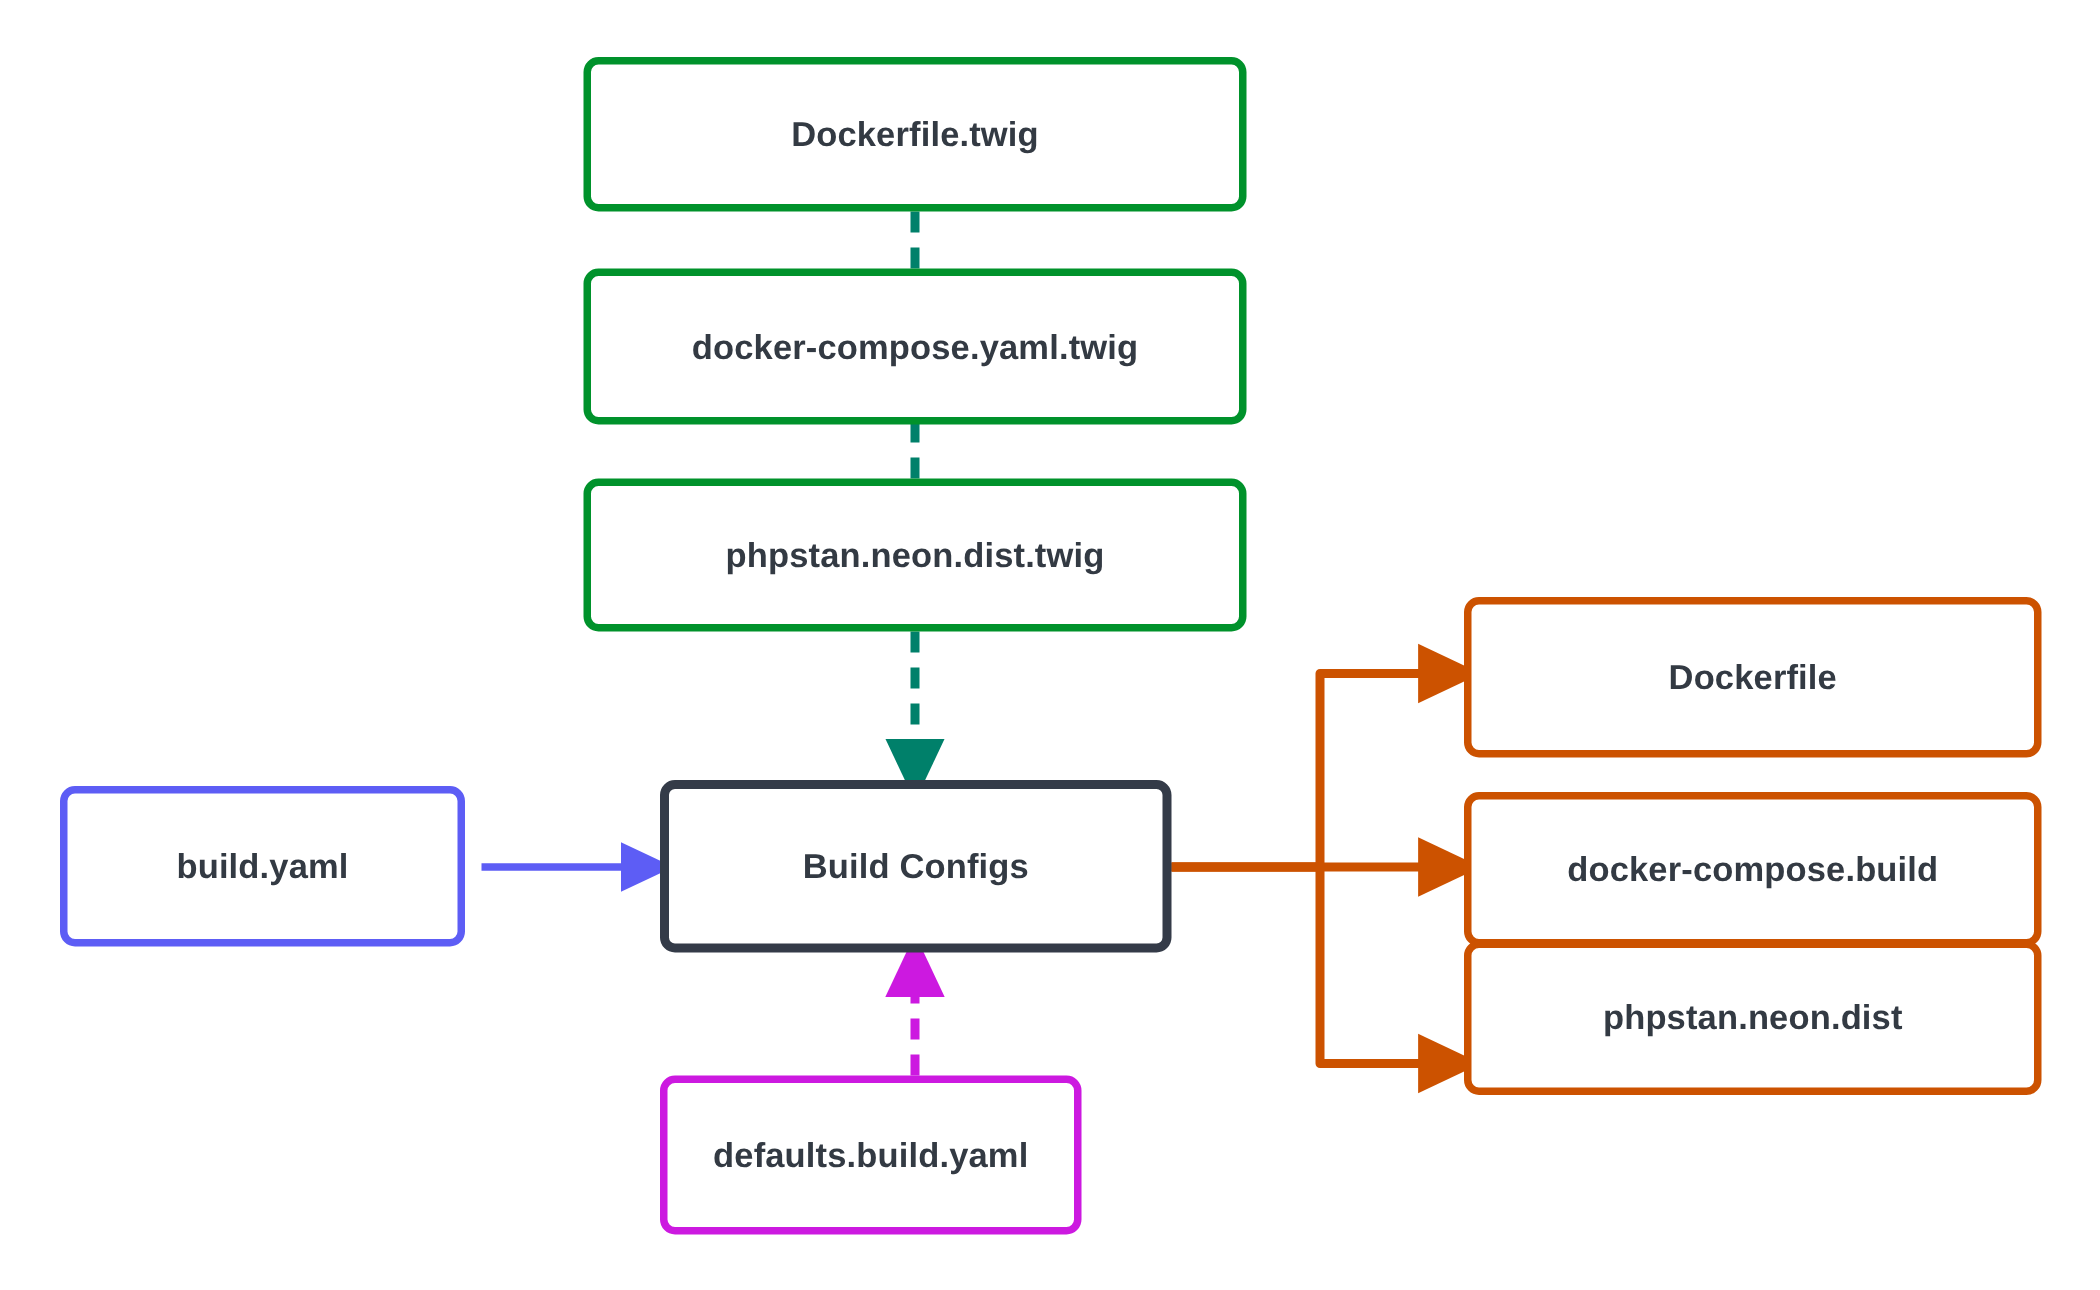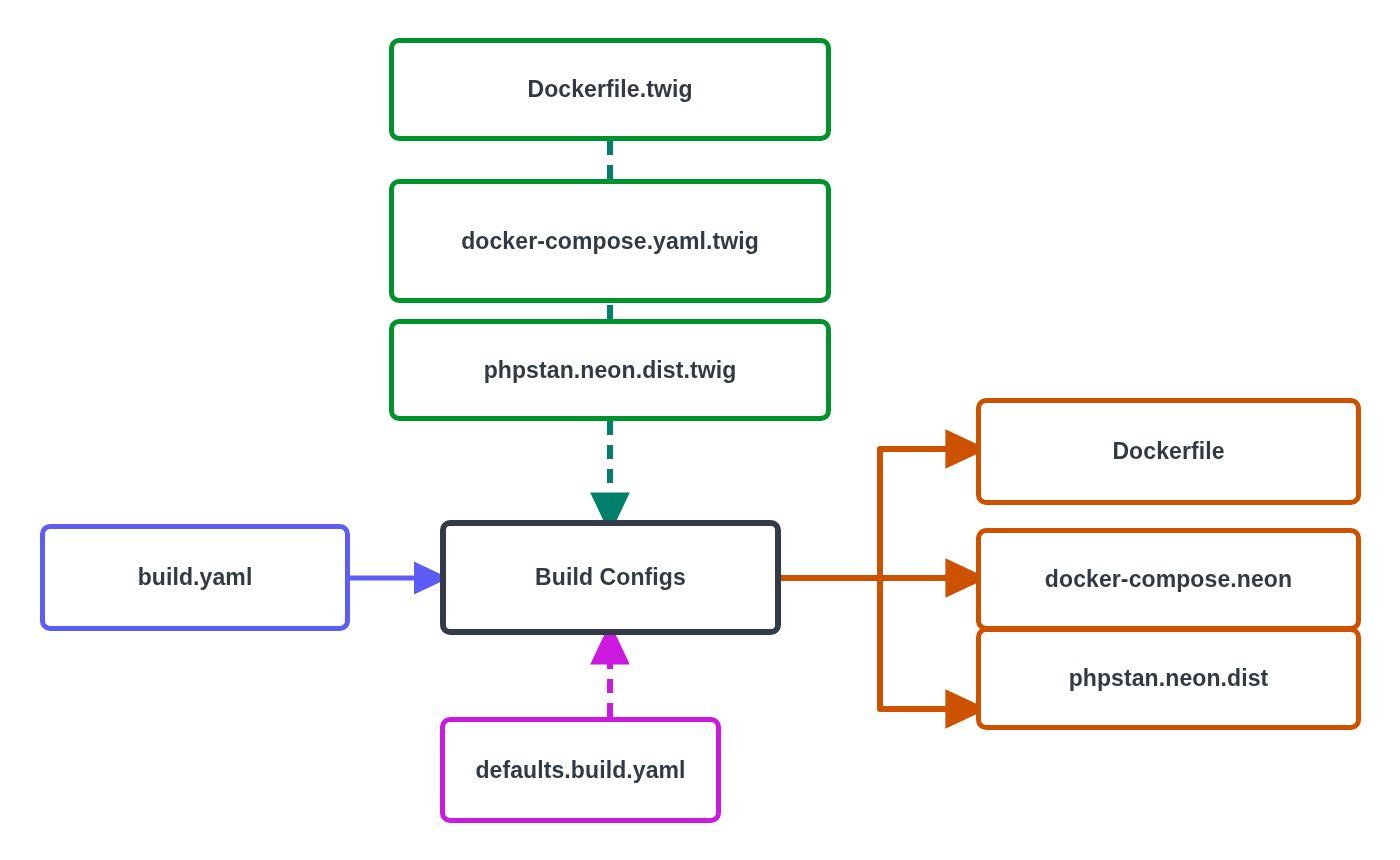--- a/index.html
+++ b/index.html
@@ -95,7 +95,7 @@
     <span class="node-label">Dockerfile.twig</span>
   </div>
 
-  <div class="node" style="left:389px; top:179px; width:442px; height:124px; border-color:#00922b;">
+  <div class="node" style="left:389px; top:179px; width:442px; height:104px; border-color:#00922b;">
     <span class="node-label">docker-compose.yaml.twig</span>
   </div>
 

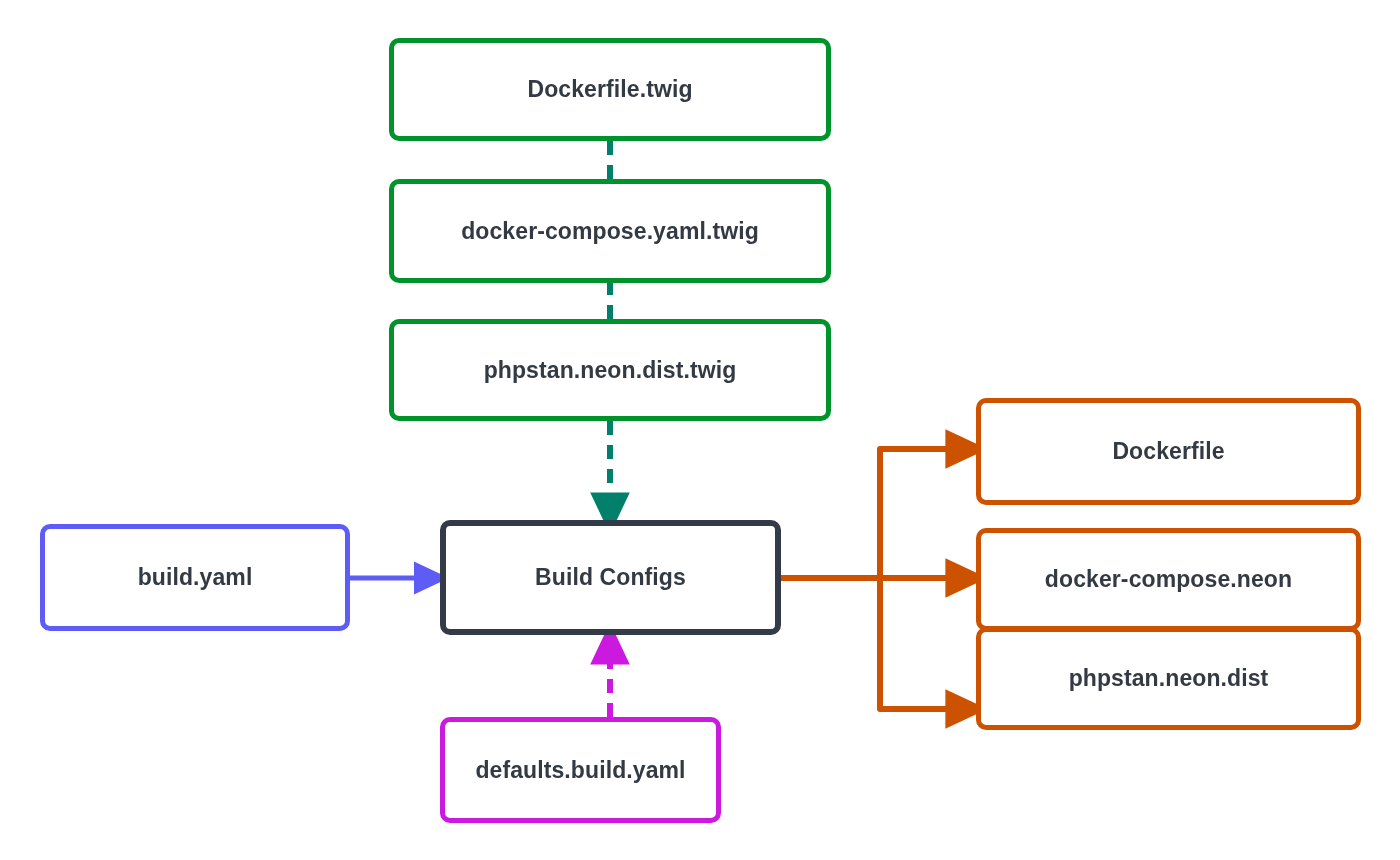--- a/index.html
+++ b/index.html
@@ -103,7 +103,7 @@
     <span class="node-label">phpstan.neon.dist.twig</span>
   </div>
 
-  <div class="node" style="left:40px; top:524px; width:310px; height:107px; border-color:#5d5df5;">
+  <div class="node" style="left:40px; top:524px; width:270px; height:107px; border-color:#5d5df5;">
     <span class="node-label">build.yaml</span>
   </div>
 

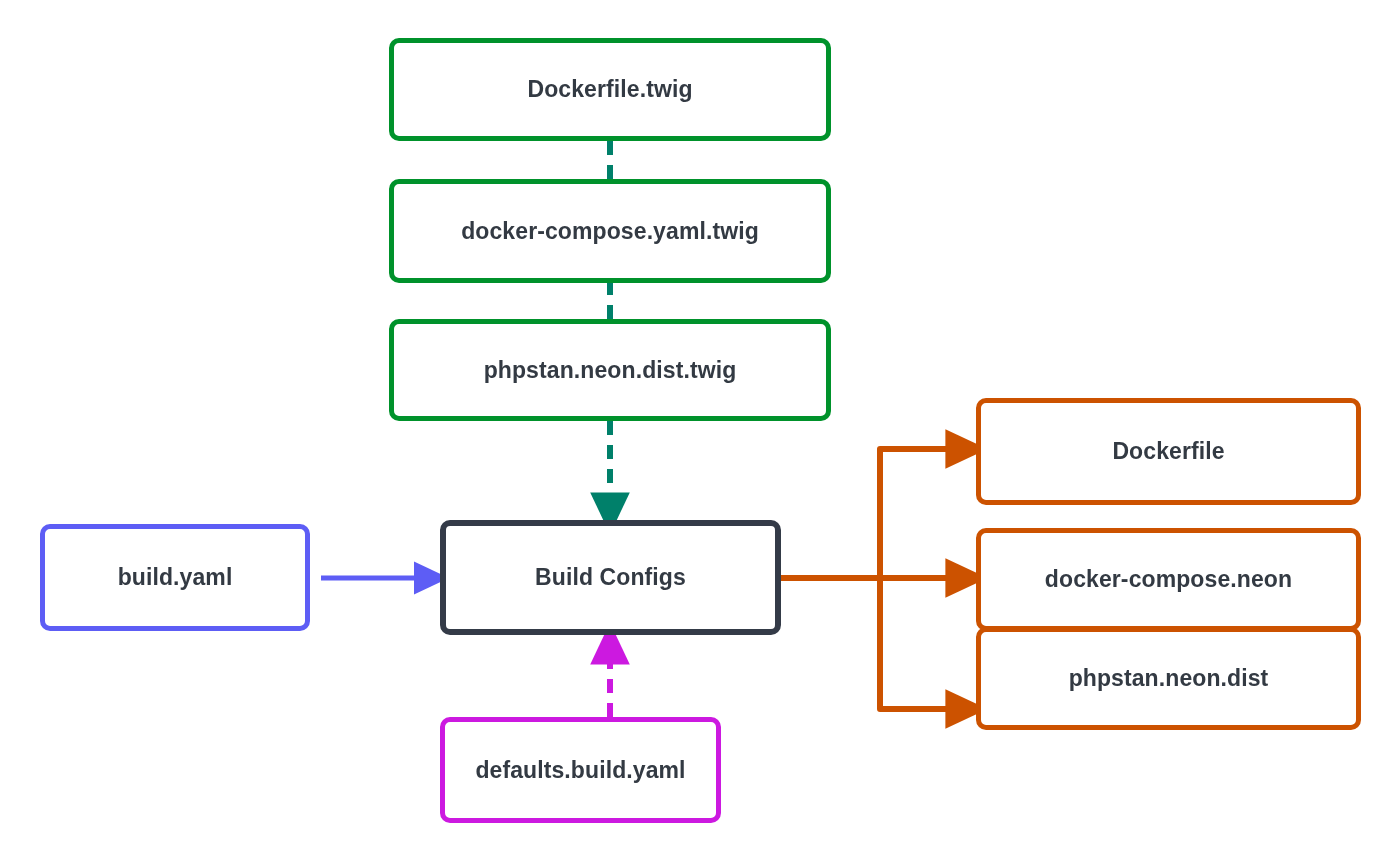--- a/index.html
+++ b/index.html
@@ -120,7 +120,7 @@
   </div>
 
   <div class="node" style="left:976px; top:528px; width:385px; height:103px; border-color:#cc5200;">
-    <span class="node-label">docker-compose.neon</span>
+    <span class="node-label">docker-compose.build</span>
   </div>
 
   <div class="node" style="left:976px; top:627px; width:385px; height:103px; border-color:#cc5200;">

